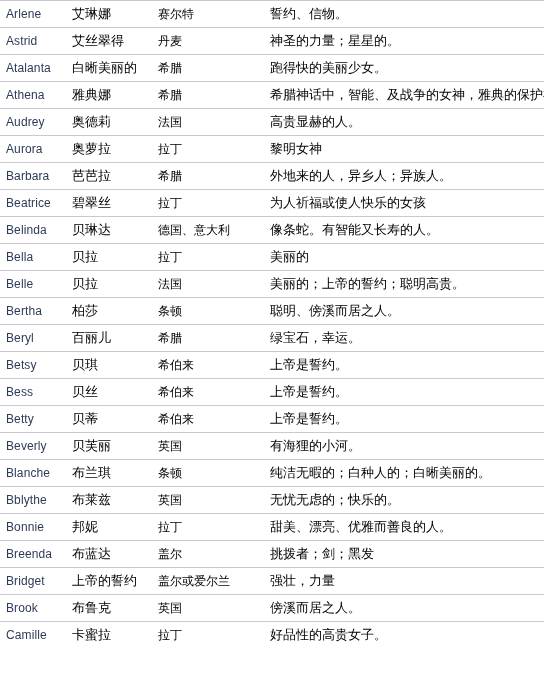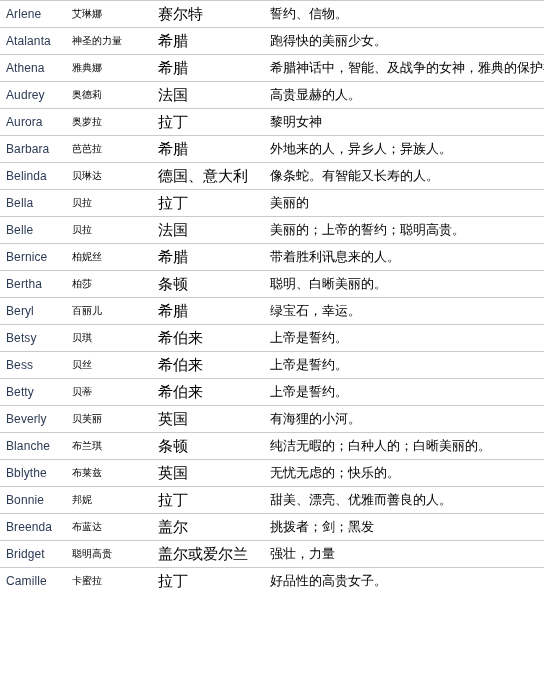--- a/index.html
+++ b/index.html
@@ -41,7 +41,7 @@
   .col-cn {
     width: 86px;
     color: #000000;
-    font-size: 10px;
+    font-size: 13px;
   }
   .col-origin {
     width: 112px;

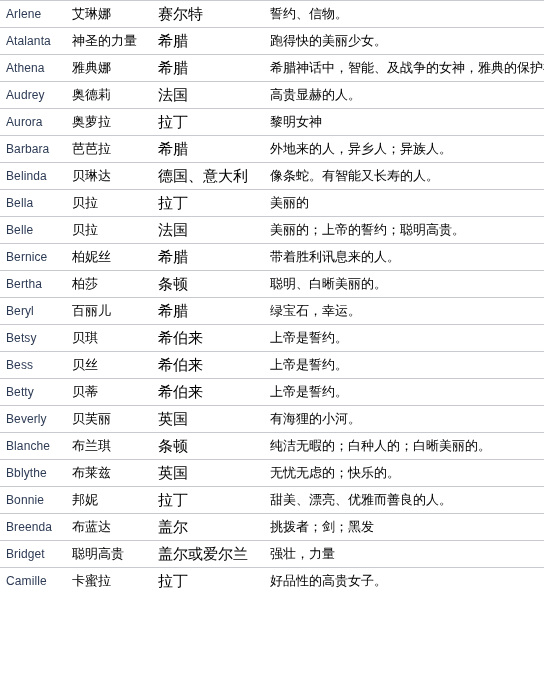--- a/index.html
+++ b/index.html
@@ -46,7 +46,7 @@
   .col-origin {
     width: 112px;
     color: #000000;
-    font-size: 15px;
+    font-size: 12px;
   }
   .col-meaning {
     color: #000000;

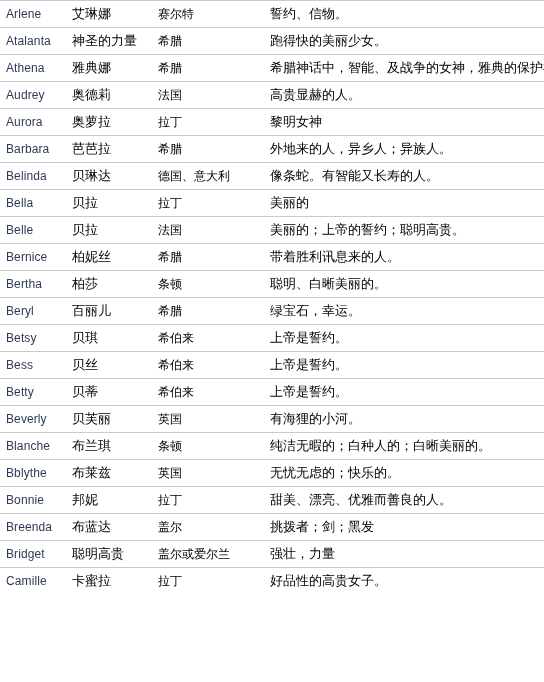--- a/index.html
+++ b/index.html
@@ -67,6 +67,12 @@
         <td class="col-meaning">誓约、信物。</td>
       </tr>
       <tr>
+        <td class="col-en">Astrid</td>
+        <td class="col-cn">艾丝翠得</td>
+        <td class="col-origin">丹麦</td>
+        <td class="col-meaning">神圣的力量；星星的。</td>
+      </tr>
+      <tr>
         <td class="col-en">Atalanta</td>
         <td class="col-cn">神圣的力量</td>
         <td class="col-origin">希腊</td>

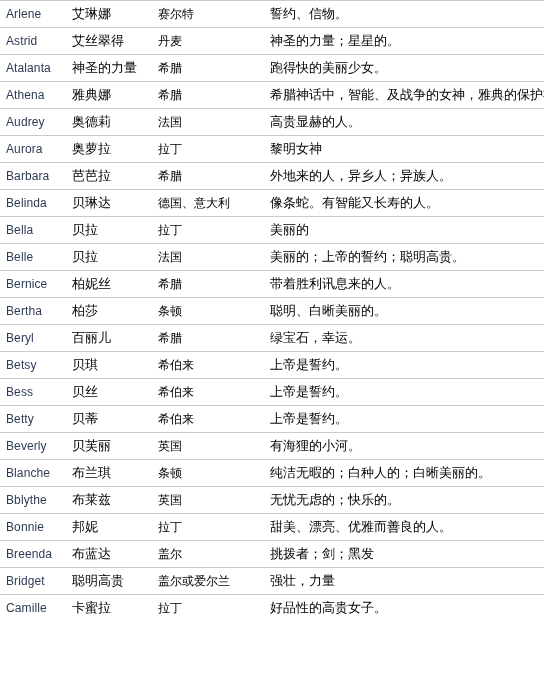--- a/index.html
+++ b/index.html
@@ -74,7 +74,7 @@
       </tr>
       <tr>
         <td class="col-en">Atalanta</td>
-        <td class="col-cn">神圣的力量</td>
+        <td class="col-cn">白晰美丽的</td>
         <td class="col-origin">希腊</td>
         <td class="col-meaning">跑得快的美丽少女。</td>
       </tr>

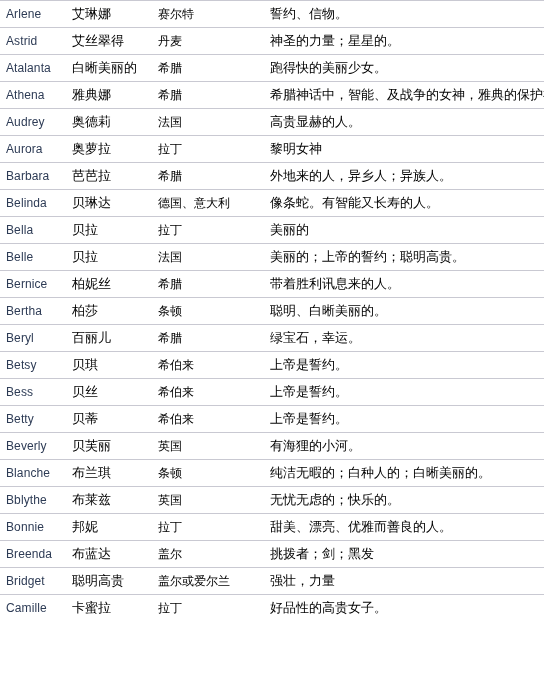--- a/index.html
+++ b/index.html
@@ -103,6 +103,12 @@
         <td class="col-meaning">外地来的人，异乡人；异族人。</td>
       </tr>
       <tr>
+        <td class="col-en">Beatrice</td>
+        <td class="col-cn">碧翠丝</td>
+        <td class="col-origin">拉丁</td>
+        <td class="col-meaning">为人祈福或使人快乐的女孩</td>
+      </tr>
+      <tr>
         <td class="col-en">Belinda</td>
         <td class="col-cn">贝琳达</td>
         <td class="col-origin">德国、意大利</td>

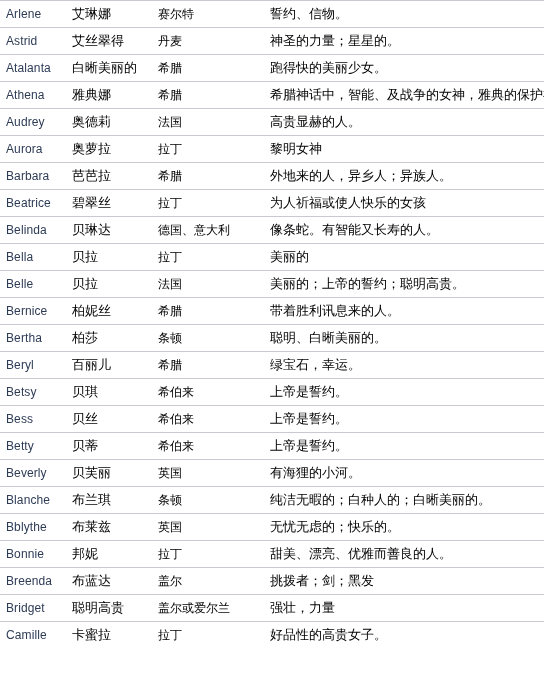--- a/index.html
+++ b/index.html
@@ -127,12 +127,6 @@
         <td class="col-meaning">美丽的；上帝的誓约；聪明高贵。</td>
       </tr>
       <tr>
-        <td class="col-en">Bernice</td>
-        <td class="col-cn">柏妮丝</td>
-        <td class="col-origin">希腊</td>
-        <td class="col-meaning">带着胜利讯息来的人。</td>
-      </tr>
-      <tr>
         <td class="col-en">Bertha</td>
         <td class="col-cn">柏莎</td>
         <td class="col-origin">条顿</td>

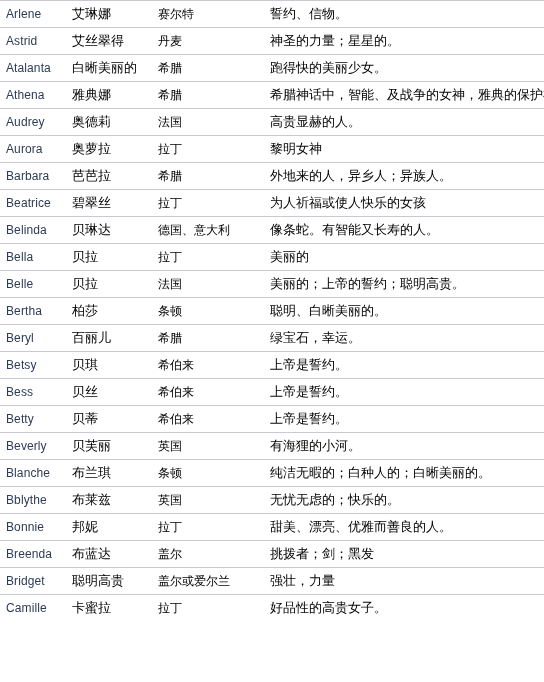--- a/index.html
+++ b/index.html
@@ -130,7 +130,7 @@
         <td class="col-en">Bertha</td>
         <td class="col-cn">柏莎</td>
         <td class="col-origin">条顿</td>
-        <td class="col-meaning">聪明、白晰美丽的。</td>
+        <td class="col-meaning">聪明、傍溪而居之人。</td>
       </tr>
       <tr>
         <td class="col-en">Beryl</td>

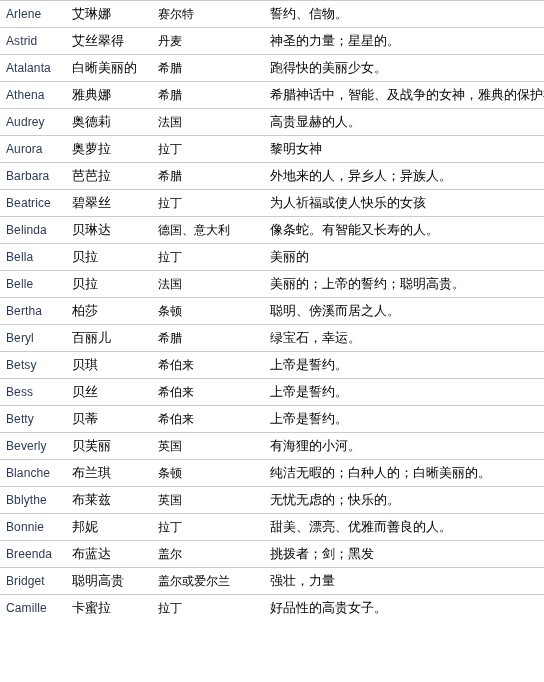--- a/index.html
+++ b/index.html
@@ -188,7 +188,7 @@
       </tr>
       <tr>
         <td class="col-en">Bridget</td>
-        <td class="col-cn">聪明高贵</td>
+        <td class="col-cn">上帝的誓约</td>
         <td class="col-origin">盖尔或爱尔兰</td>
         <td class="col-meaning">强壮，力量</td>
       </tr>

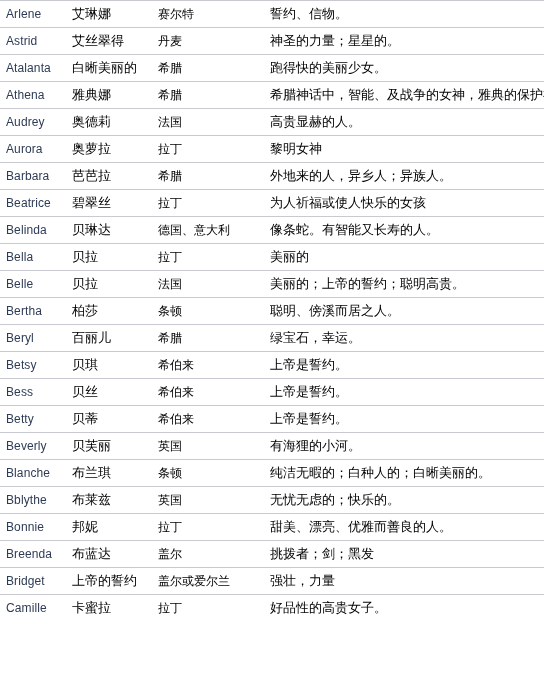--- a/index.html
+++ b/index.html
@@ -193,6 +193,12 @@
         <td class="col-meaning">强壮，力量</td>
       </tr>
       <tr>
+        <td class="col-en">Brook</td>
+        <td class="col-cn">布鲁克</td>
+        <td class="col-origin">英国</td>
+        <td class="col-meaning">傍溪而居之人。</td>
+      </tr>
+      <tr>
         <td class="col-en">Camille</td>
         <td class="col-cn">卡蜜拉</td>
         <td class="col-origin">拉丁</td>

